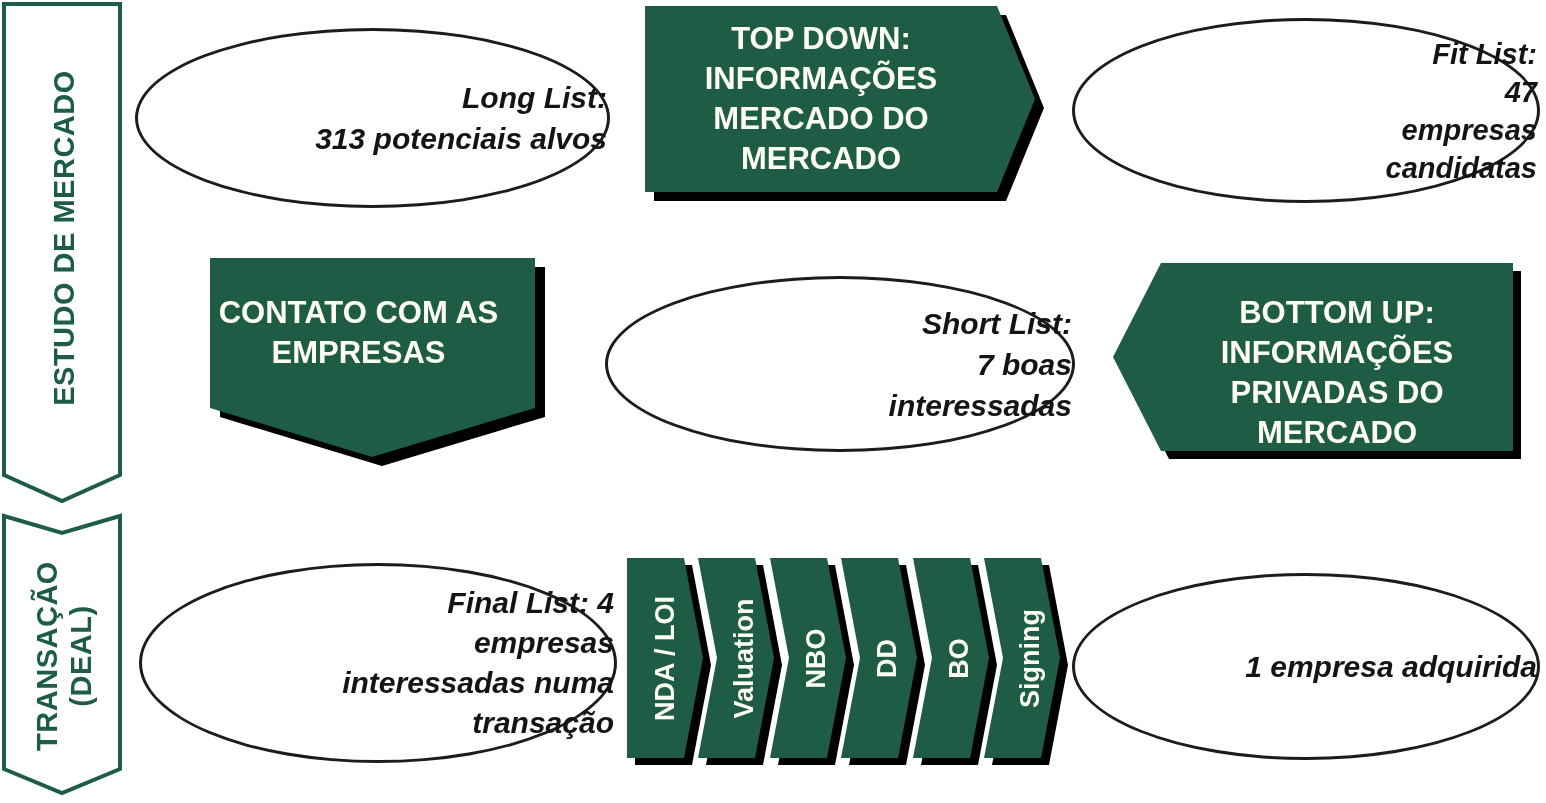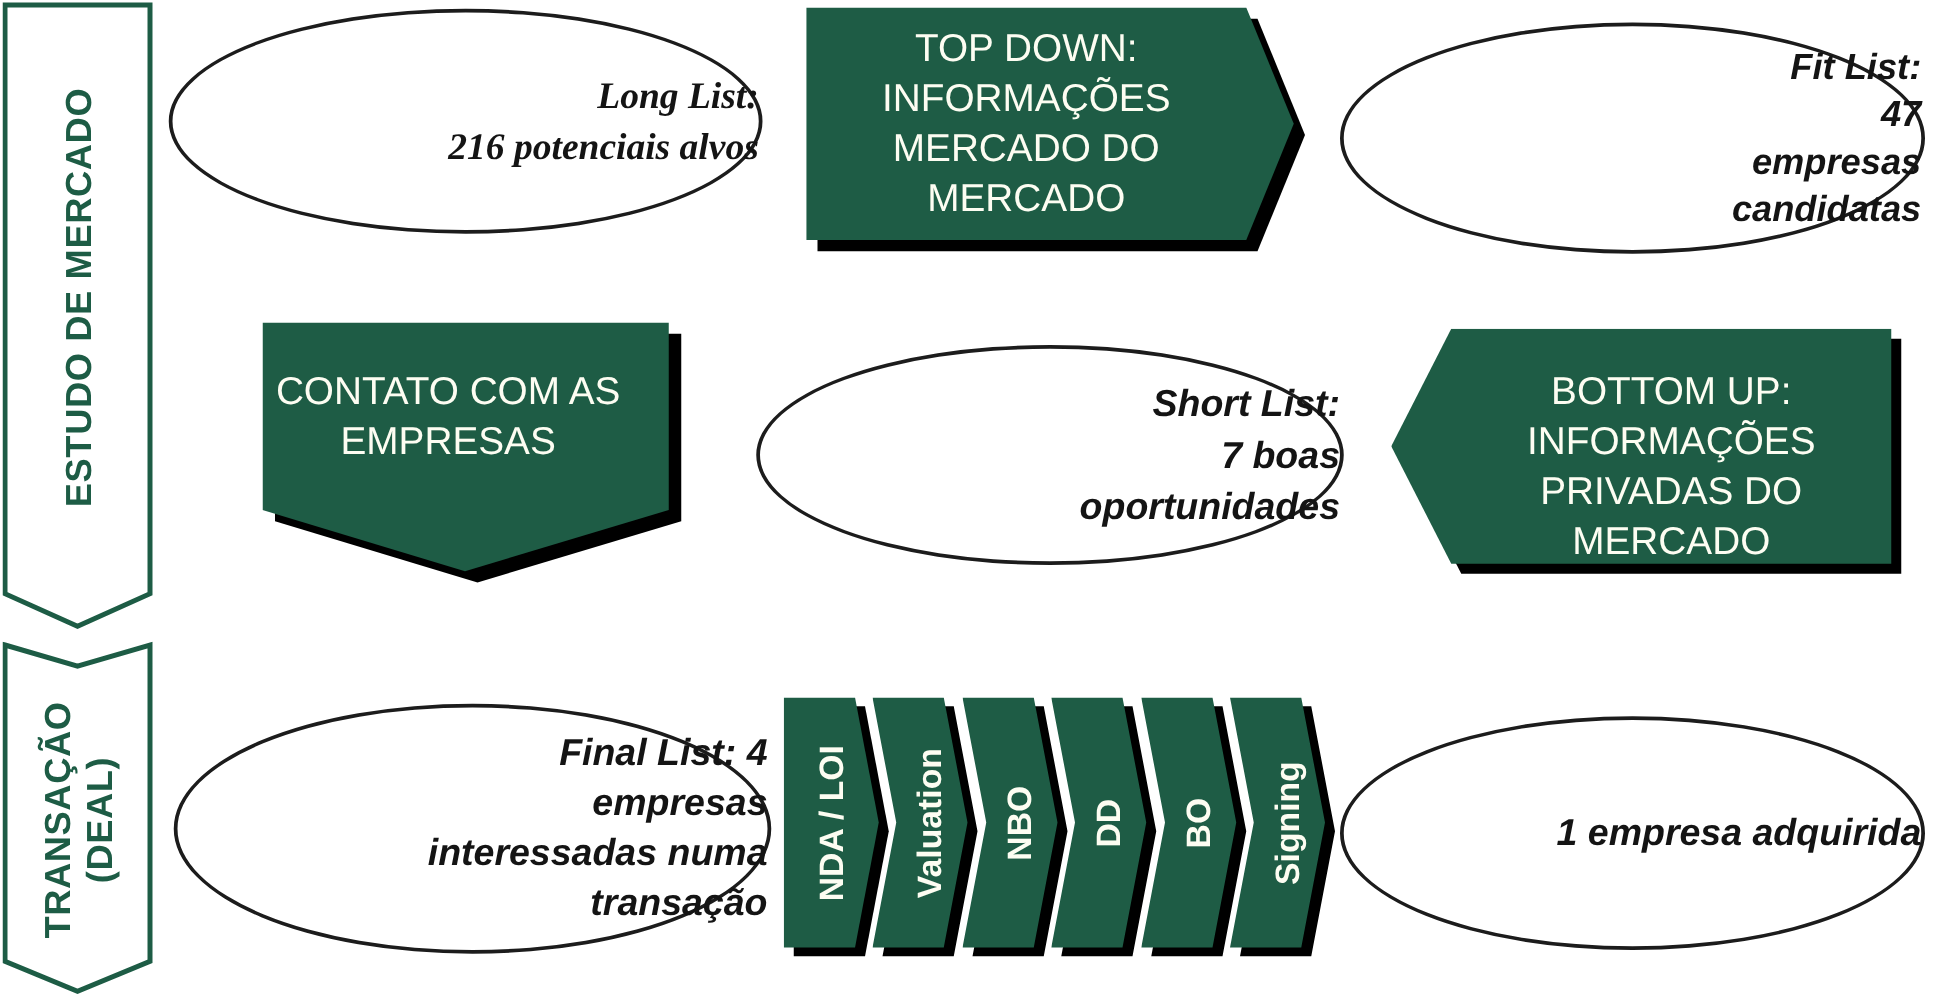--- a/index.html
+++ b/index.html
@@ -38,7 +38,7 @@
   .gtext {
     position:absolute; display:flex; flex-direction:column;
     align-items:center; justify-content:center; text-align:center;
-    color:#fdfdf2; font-weight:normal; font-size:31px; line-height:40px;
+    color:#fdfdf2; font-weight:bold; font-size:31px; line-height:40px;
   }
   
   .chev { position:absolute; width:90px; height:212px; }

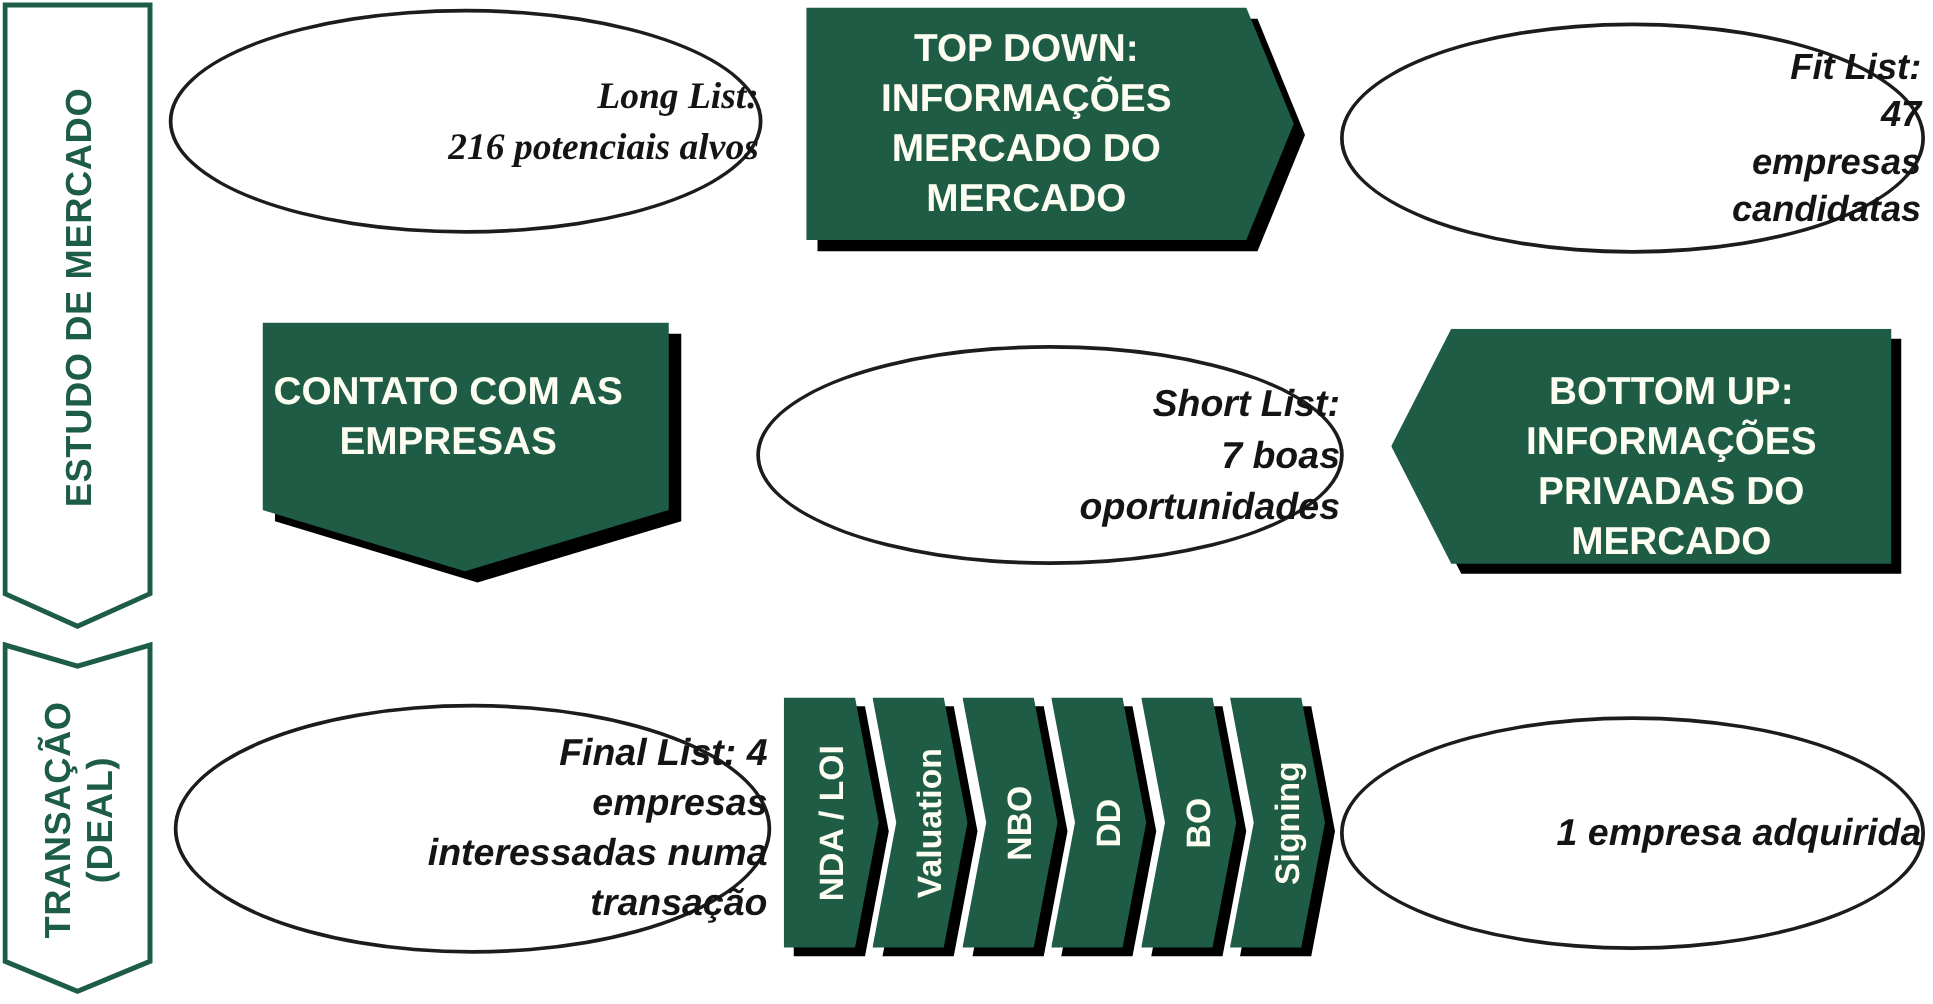--- a/index.html
+++ b/index.html
@@ -77,7 +77,7 @@
     </div>
   </div>
 
-  <div class="ellipse" style="left:135px; top:7px; width:475px; height:180px;font-family:Liberation Serif, serif;">
+  <div class="ellipse" style="left:135px; top:28px; width:475px; height:180px;">
     <div>Long List:</div>
     <div>216 potenciais alvos</div>
   </div>

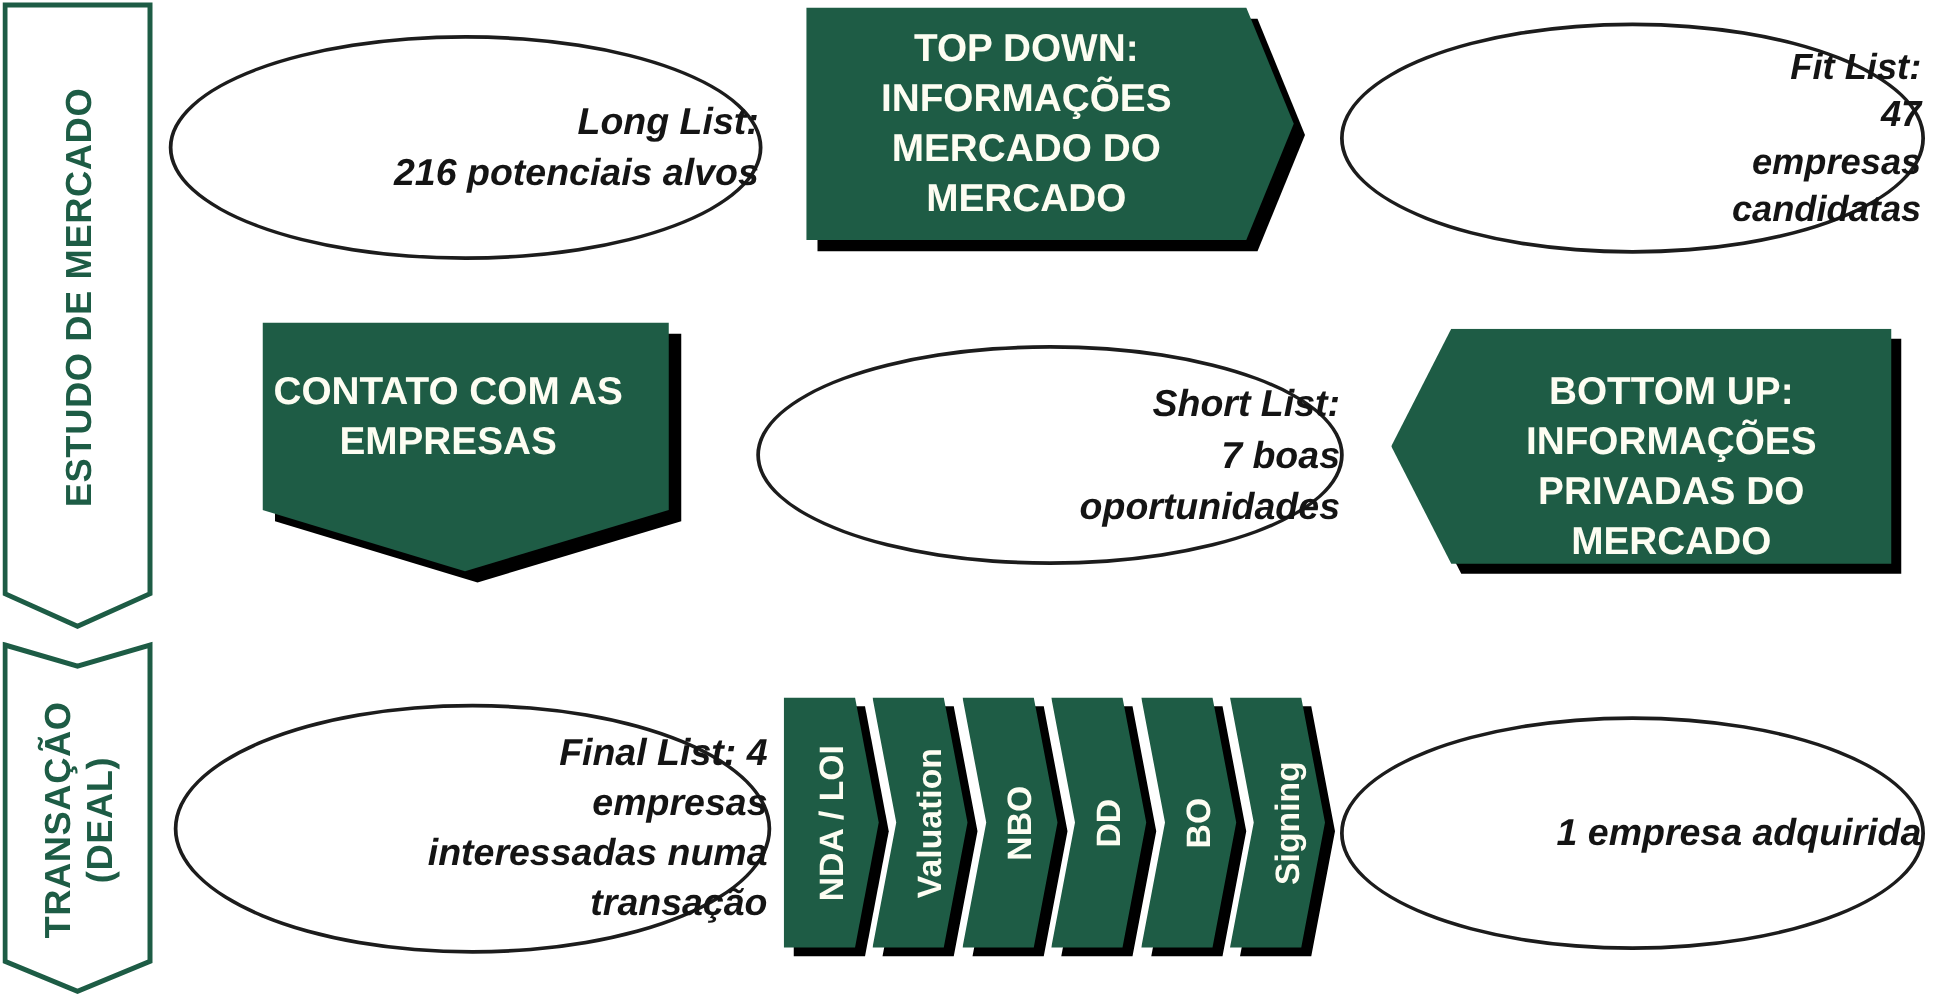--- a/index.html
+++ b/index.html
@@ -79,7 +79,7 @@
 
   <div class="ellipse" style="left:135px; top:28px; width:475px; height:180px;">
     <div>Long List:</div>
-    <div>216 potenciais alvos</div>
+    <div>313 potenciais alvos</div>
   </div>
 
   <div class="gshape" style="left:645px; top:6px; width:404px; height:200px;">

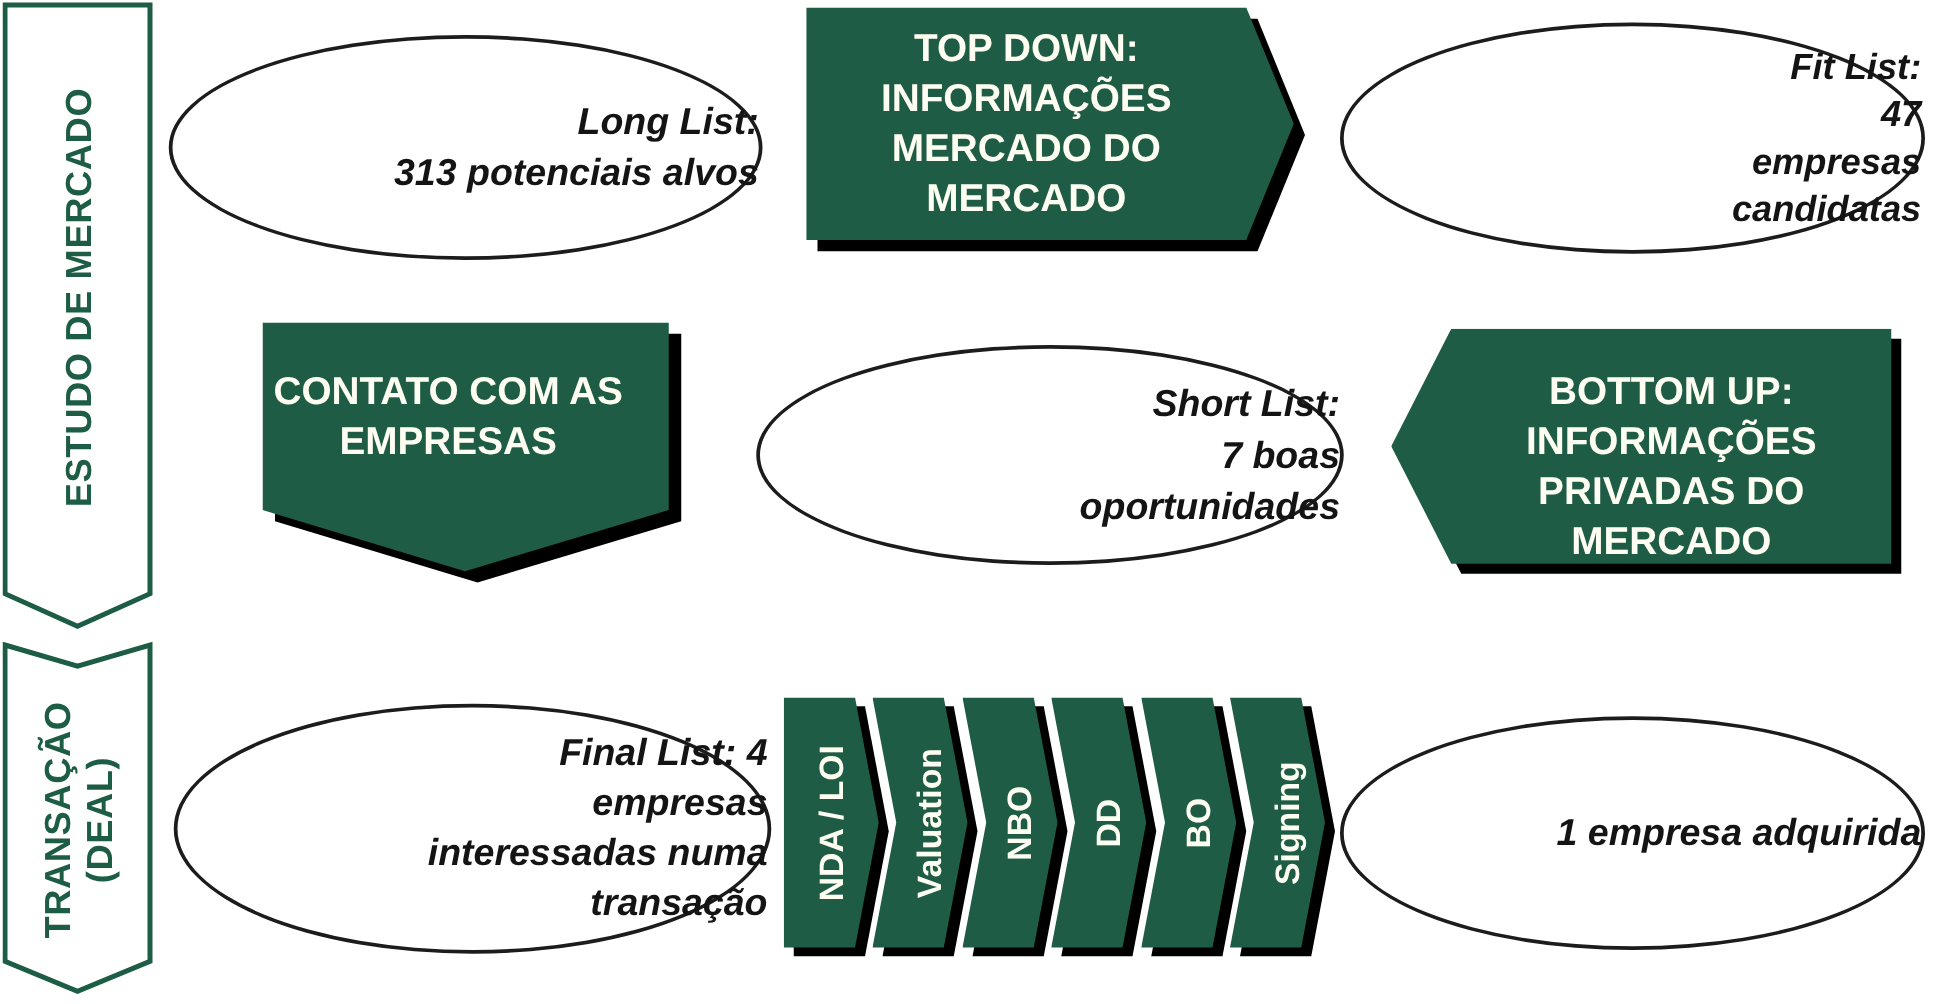--- a/index.html
+++ b/index.html
@@ -116,7 +116,7 @@
   <div class="ellipse" style="left:605px; top:276px; width:470px; height:176px;">
     <div>Short List:</div>
     <div>7 boas</div>
-    <div>oportunidades</div>
+    <div>interessadas</div>
   </div>
 
   <div class="gshape" style="left:1113px; top:263px; width:410px; height:198px;">

